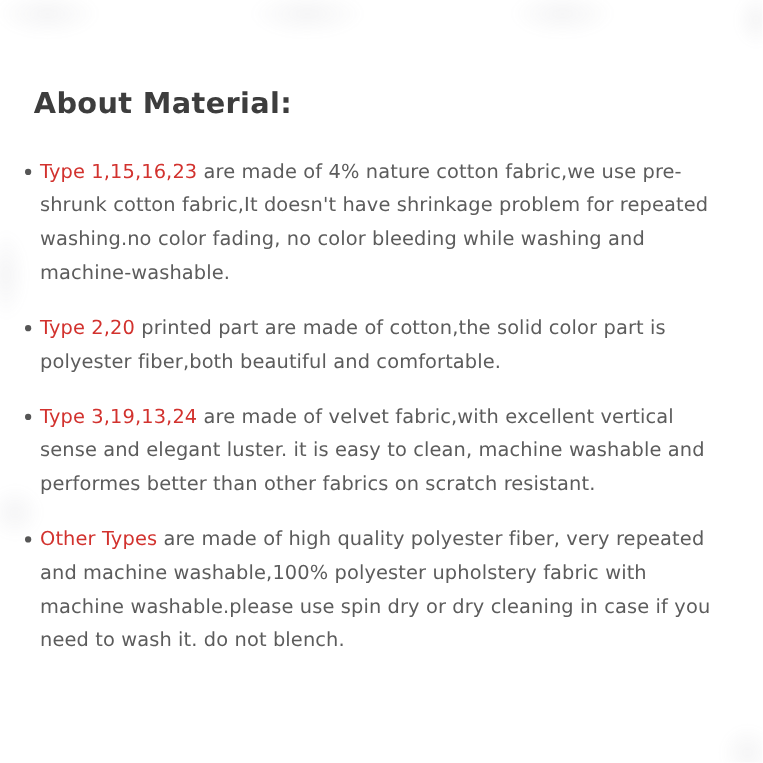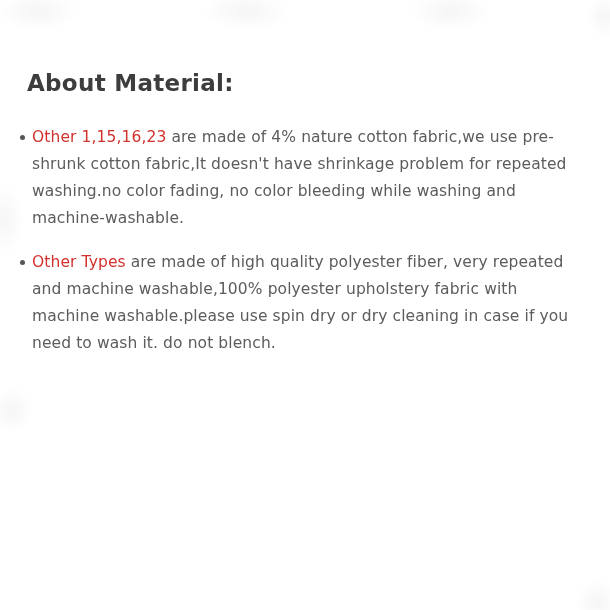--- a/index.html
+++ b/index.html
@@ -75,7 +75,7 @@
   <ul class="material-list">
     <li class="material-item">
       <span class="dot"></span>
-      <span class="type-label">Other 1,15,16,23</span>
+      <span class="type-label">Type 1,15,16,23</span>
       <span class="desc">are made of 4% nature cotton fabric,we use pre-shrunk cotton fabric,It doesn't have shrinkage problem for repeated washing.no color fading, no color bleeding while washing and machine-washable.</span>
     </li>
     <li class="material-item">

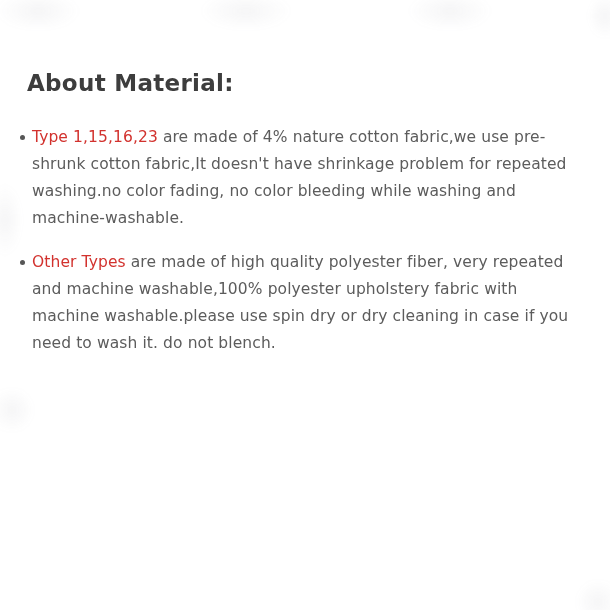--- a/index.html
+++ b/index.html
@@ -80,6 +80,11 @@
     </li>
     <li class="material-item">
       <span class="dot"></span>
+      <span class="type-label">Type 2,20</span>
+      <span class="desc">printed part are made of cotton,the solid color part is polyester fiber,both beautiful and comfortable.</span>
+    </li>
+    <li class="material-item">
+      <span class="dot"></span>
       <span class="type-label">Other Types</span>
       <span class="desc">are made of high quality polyester fiber, very repeated and machine washable,100% polyester upholstery fabric with machine washable.please use spin dry or dry cleaning in case if you need to wash it. do not blench.</span>
     </li>

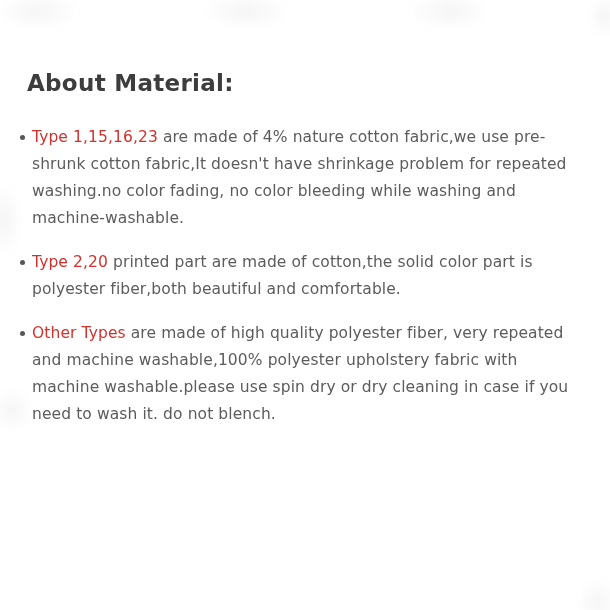--- a/index.html
+++ b/index.html
@@ -85,6 +85,11 @@
     </li>
     <li class="material-item">
       <span class="dot"></span>
+      <span class="type-label">Type 3,19,13,24</span>
+      <span class="desc">are made of velvet fabric,with excellent vertical sense and elegant luster. it is easy to clean, machine washable and performes better than other fabrics on scratch resistant.</span>
+    </li>
+    <li class="material-item">
+      <span class="dot"></span>
       <span class="type-label">Other Types</span>
       <span class="desc">are made of high quality polyester fiber, very repeated and machine washable,100% polyester upholstery fabric with machine washable.please use spin dry or dry cleaning in case if you need to wash it. do not blench.</span>
     </li>

